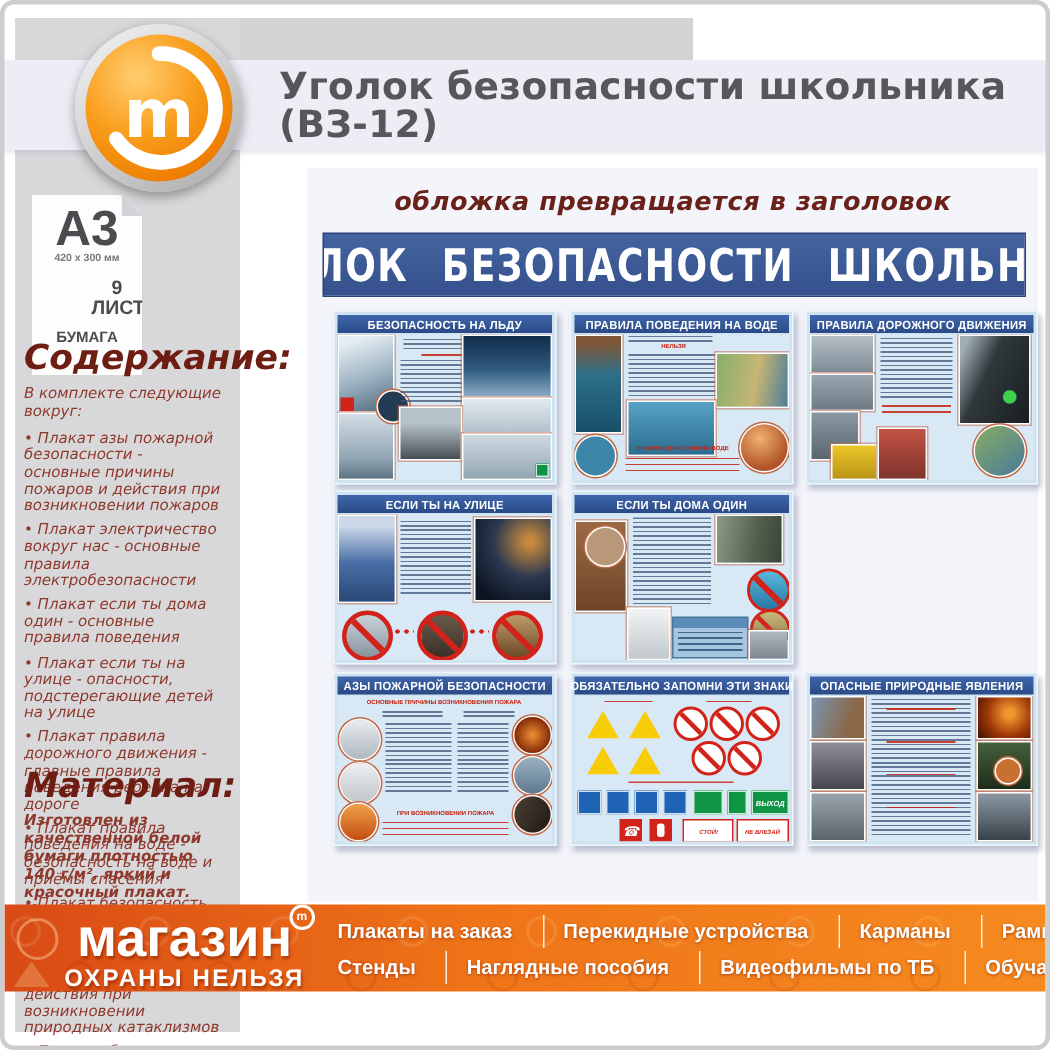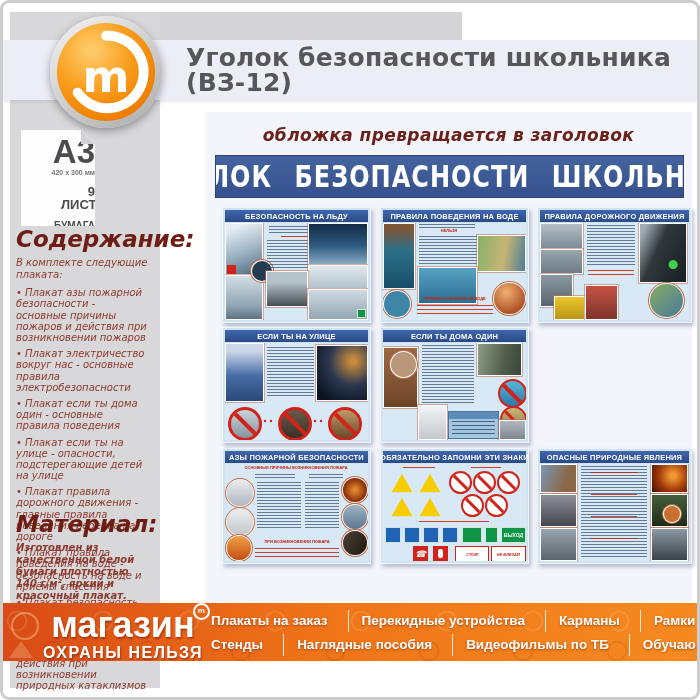--- a/index.html
+++ b/index.html
@@ -23,10 +23,10 @@
   .logo svg{position:absolute;inset:7px;}
 
   
-  .sheet{position:absolute;left:21px;top:130px;width:74px;height:96px;background:#fdfdfe;z-index:2;
+  .sheet{position:absolute;left:21px;top:130px;width:74px;height:120px;background:#fdfdfe;z-index:2;
          box-shadow:2px 3px 5px rgba(0,0,0,.28);
          clip-path:polygon(0 0,calc(100% - 14px) 0,100% 14px,100% 100%,0 100%);
-         text-align:right;color:#4c4c50;}
+         text-align:center;color:#4c4c50;}
   .sheet .fold{position:absolute;right:0;top:0;width:14px;height:14px;background:#d2d2d8;
                clip-path:polygon(0 0,100% 100%,0 100%);}
   .sheet .a3{font:bold 33px/1 "Liberation Sans", sans-serif;margin-top:5px;}

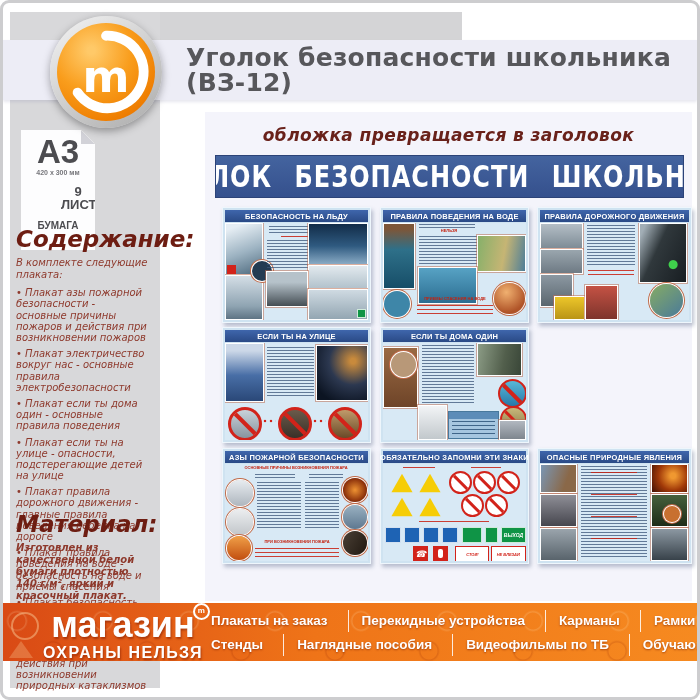--- a/index.html
+++ b/index.html
@@ -139,7 +139,7 @@
 
   <section class="contents">
     <h2>Содержание:</h2>
-    <p class="intro">В комплекте следующие плаката:</p>
+    <p class="intro">В комплекте следующие вокруг:</p>
     <p class="item">• Плакат азы пожарной безопасности - основные причины пожаров и действия при возникновении пожаров</p>
     <p class="item">• Плакат электричество вокруг нас - основные правила электробезопасности</p>
     <p class="item">• Плакат если ты дома один - основные правила поведения</p>

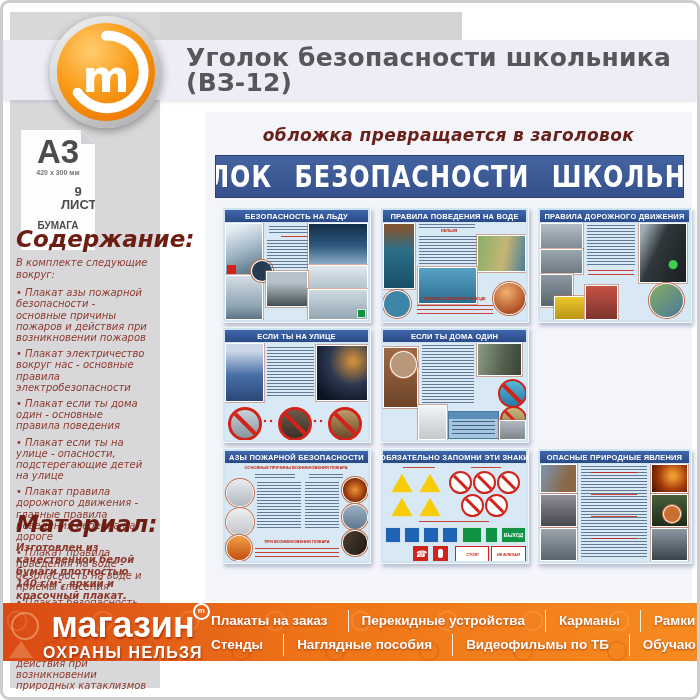--- a/index.html
+++ b/index.html
@@ -102,7 +102,7 @@
                font:bold 8px/12px "Liberation Sans", sans-serif;text-align:center;text-shadow:none;}
   .flogo .l2{font:bold 16px/1 "Liberation Sans", sans-serif;letter-spacing:1.5px;margin-top:2px;
              text-shadow:1px 2px 2px rgba(130,30,0,.55);}
-  .fmenu{position:absolute;left:208px;width:446px;display:flex;justify-content:space-between;align-items:center;color:#fff;}
+  .fmenu{position:absolute;left:222px;width:446px;display:flex;justify-content:space-between;align-items:center;color:#fff;}
   .fmenu.r1{top:7px;height:22px;}
   .fmenu.r2{top:31px;height:22px;}
   .fmenu span{font:bold 13.5px/22px "Liberation Sans", sans-serif;white-space:nowrap;cursor:pointer;

